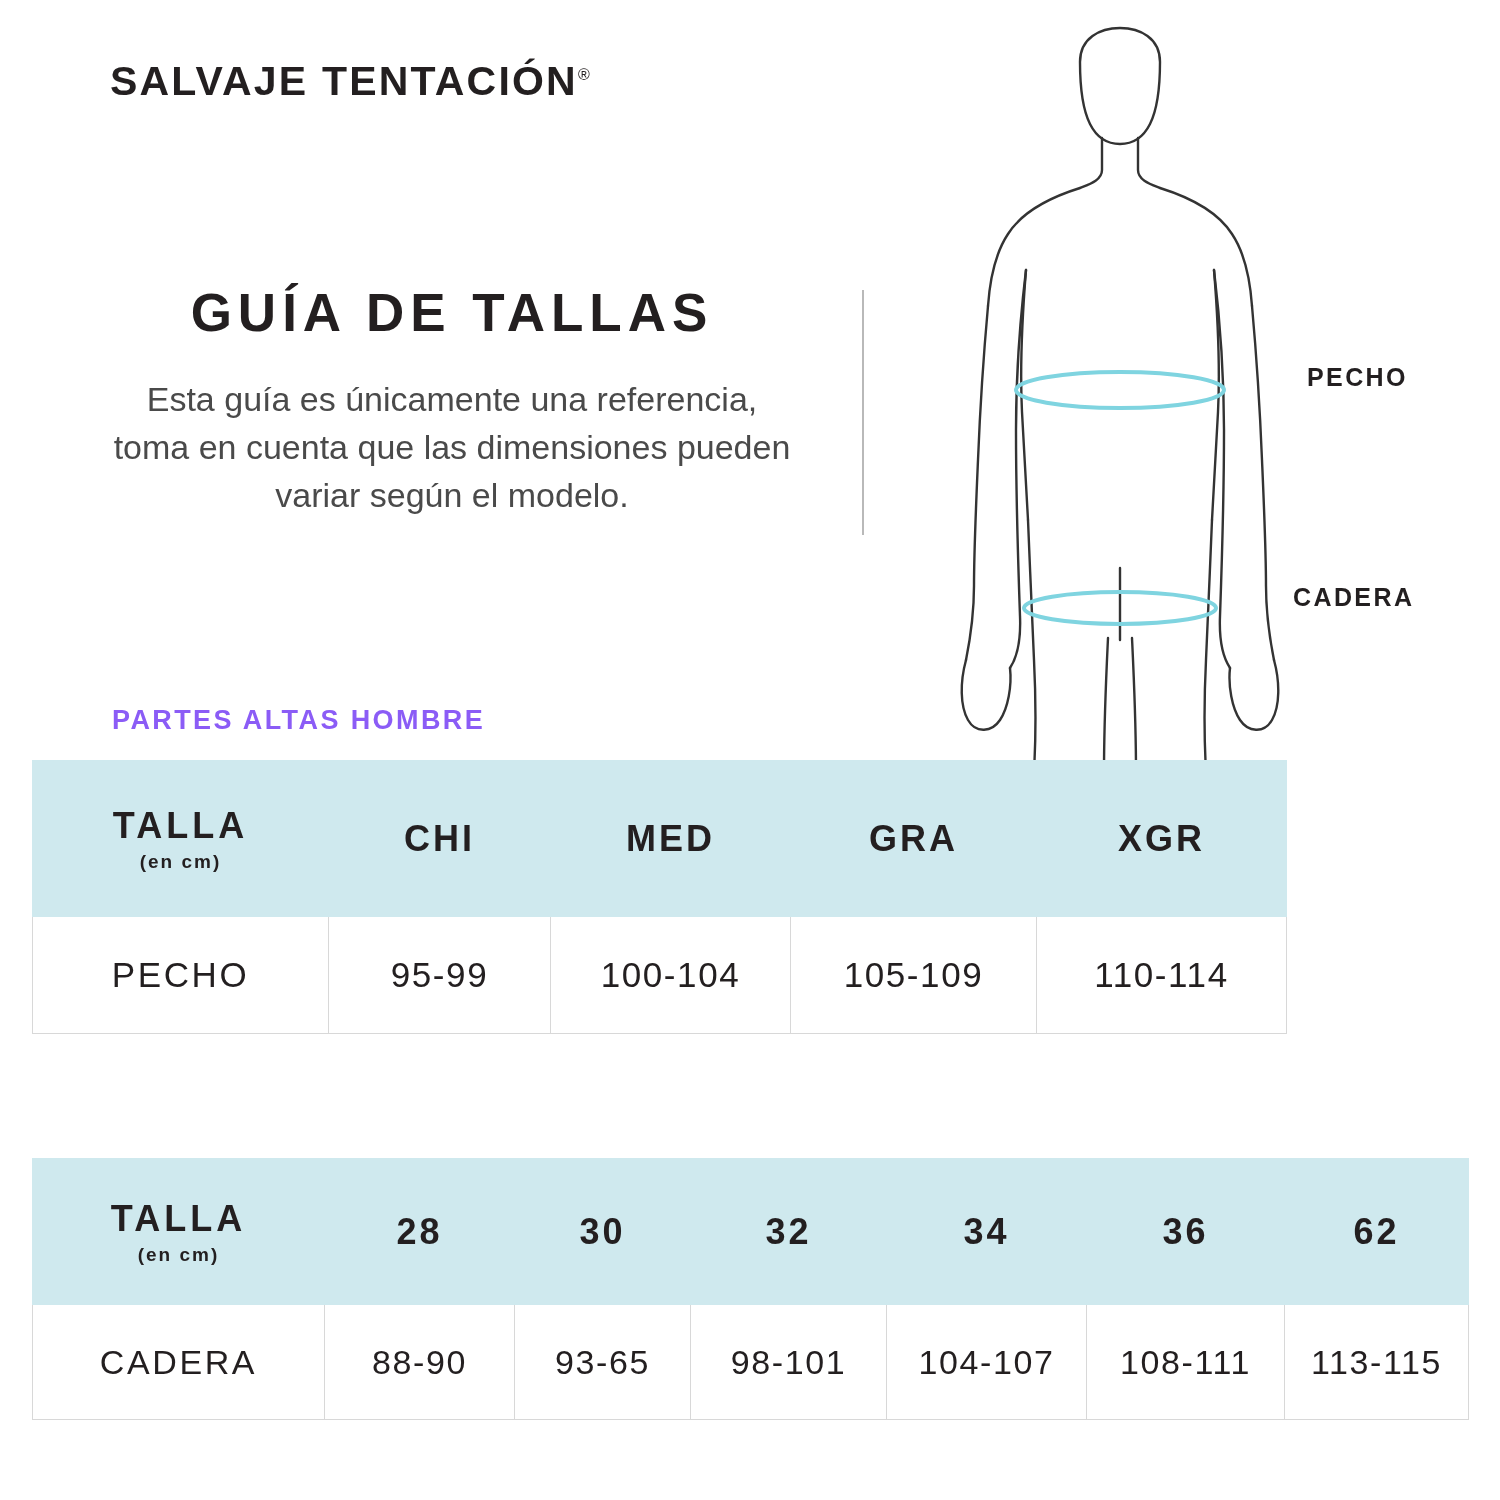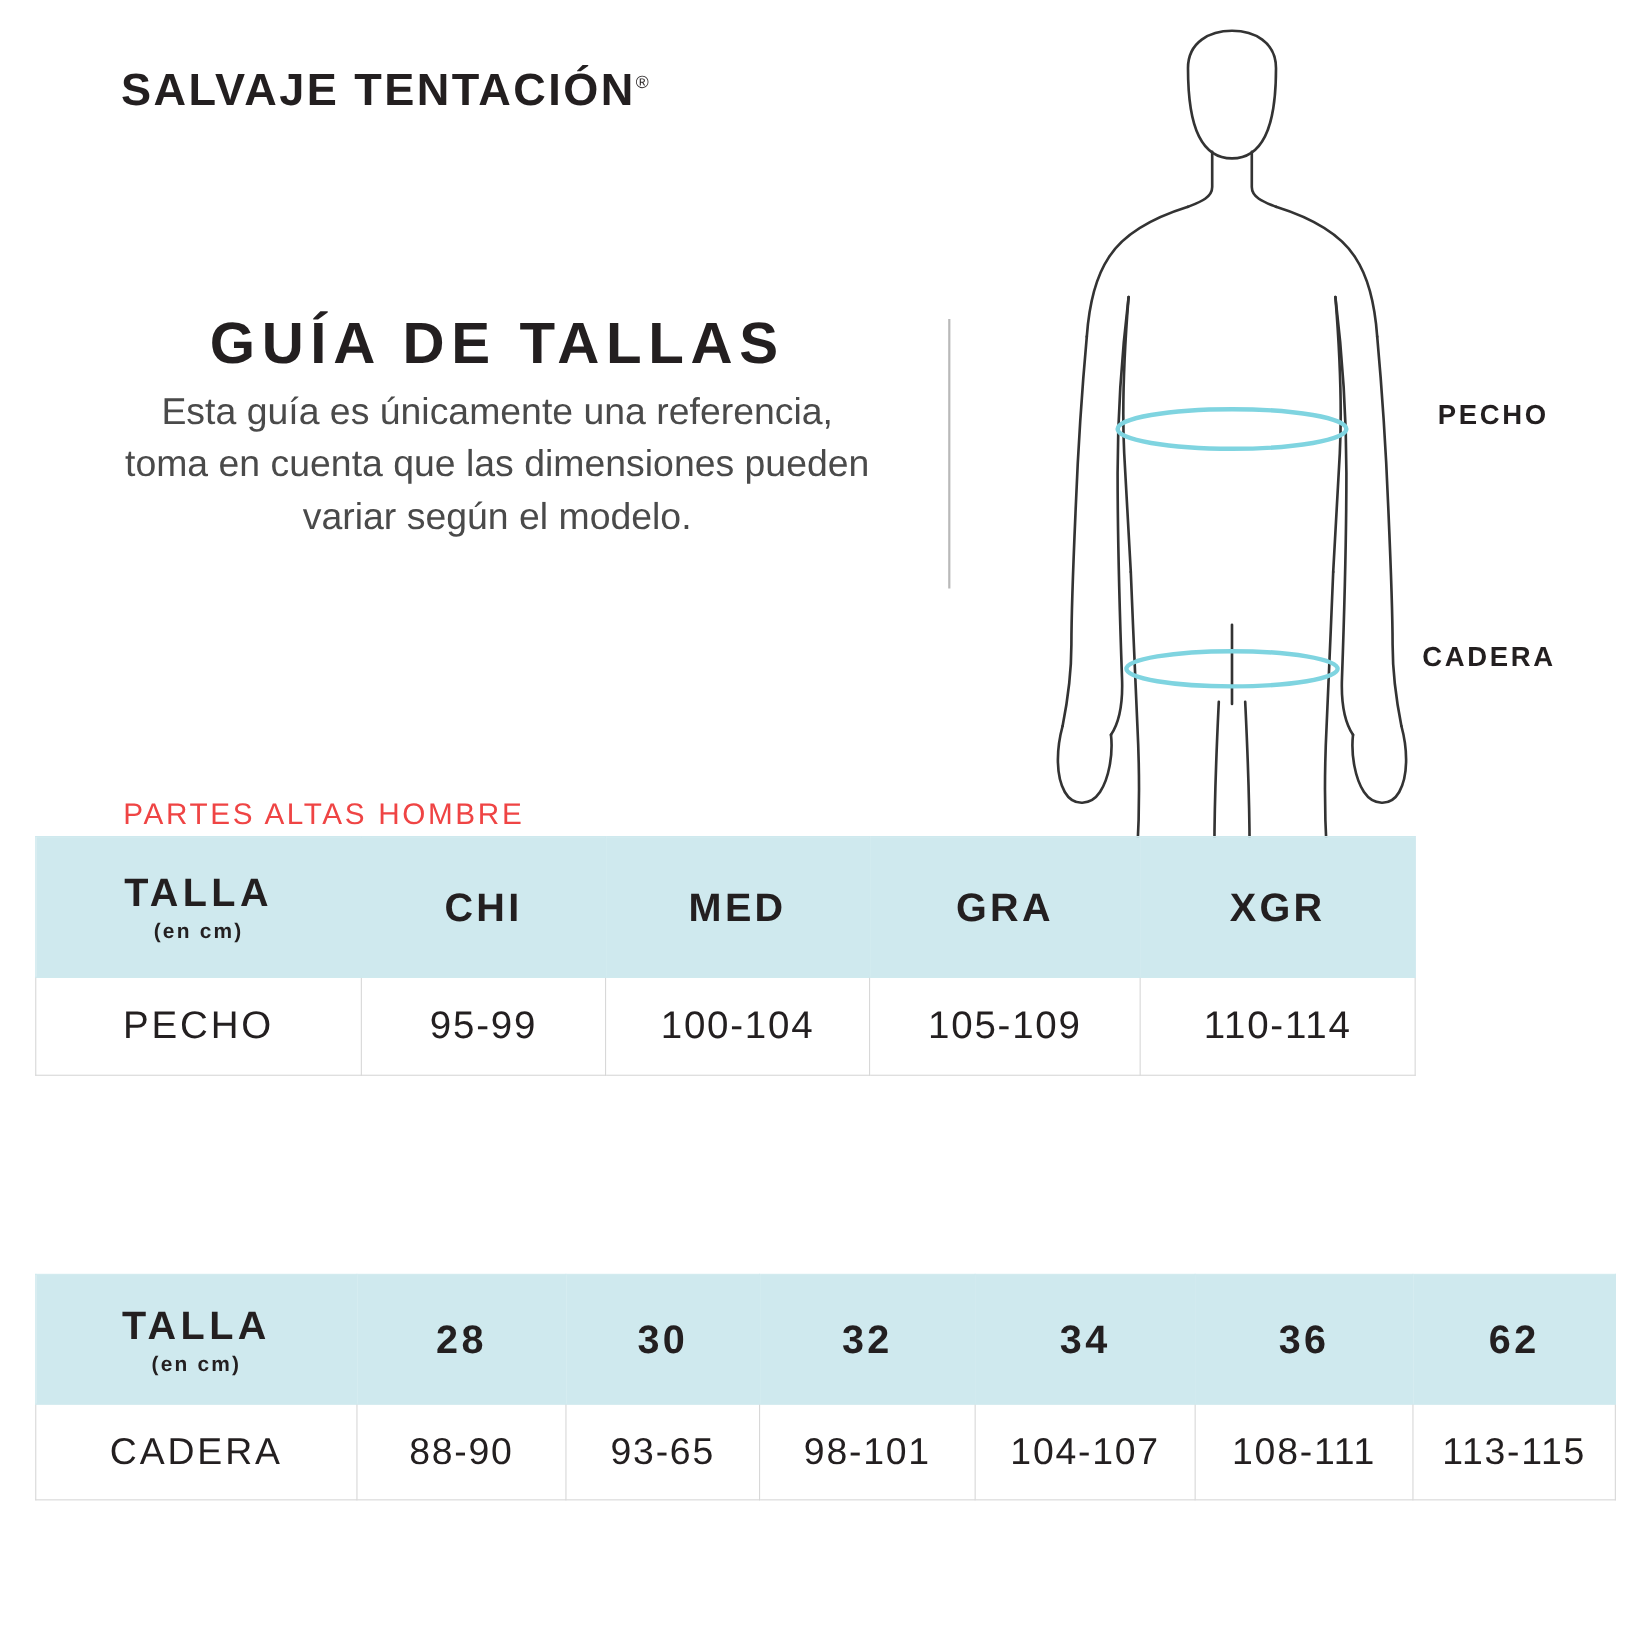--- a/index.html
+++ b/index.html
@@ -53,7 +53,7 @@
     font-weight: 700;
     letter-spacing: 6px;
     color: #231f20;
-    margin: 0 0 9px 0;
+    margin: 0 0 34px 0;
     line-height: 1.05;
   }
   .intro-text {

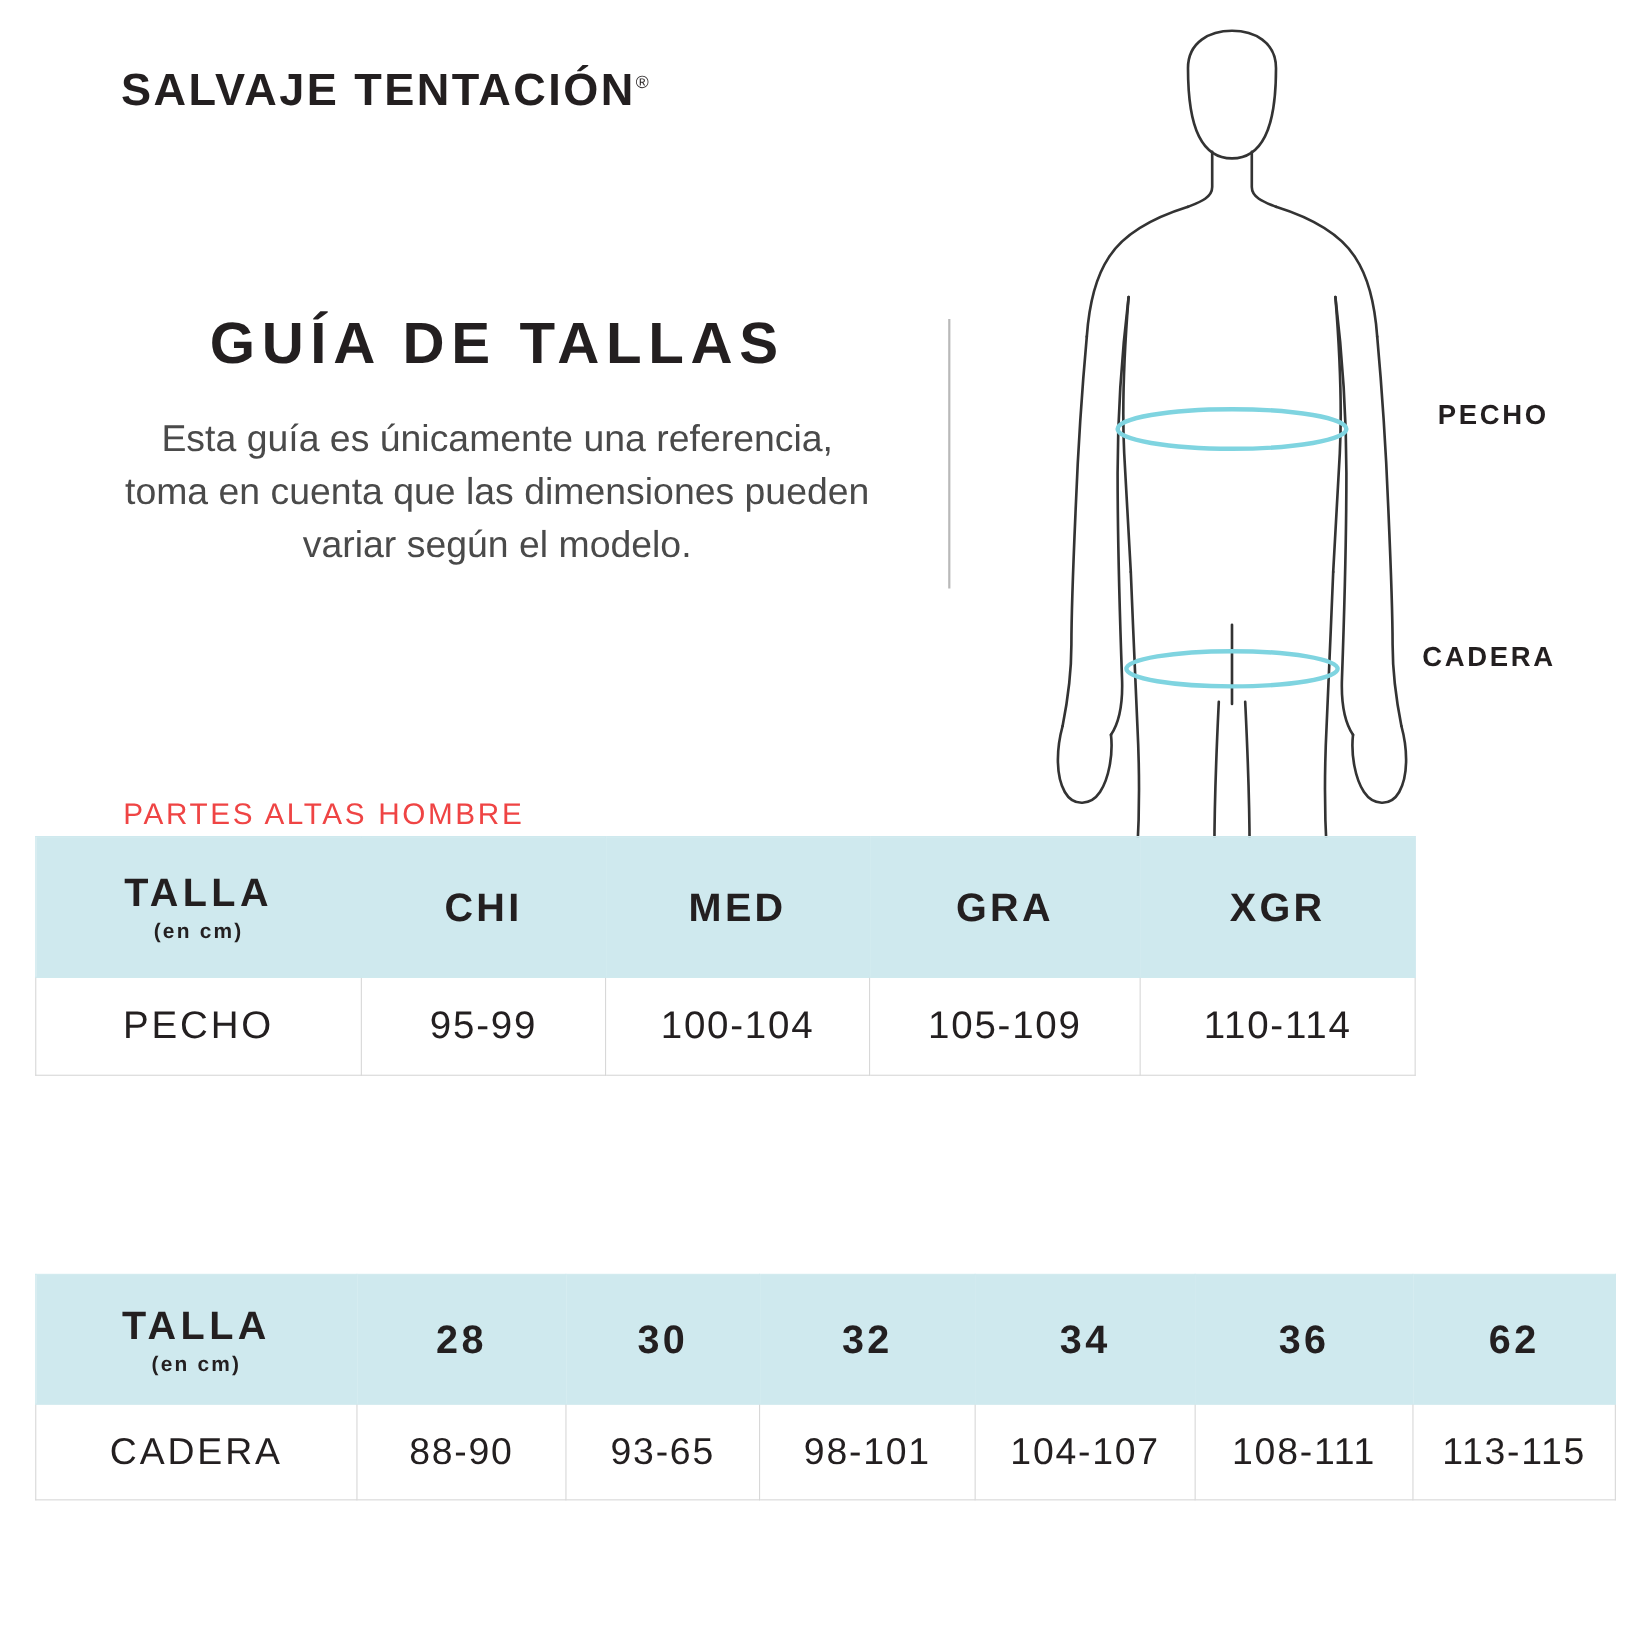--- a/index.html
+++ b/index.html
@@ -108,10 +108,9 @@
   .section-caption {
     position: absolute;
     font-size: 27px;
-    font-weight: 400;
+    font-weight: 700;
     letter-spacing: 2.4px;
-    color: #ef4444;
-    margin-top: 20px;
+    color: #8b5cf6;
   }
   #cap-altas { left: 112px; top: 705px; }
   #cap-bajas { left: 112px; top: 1080px; }

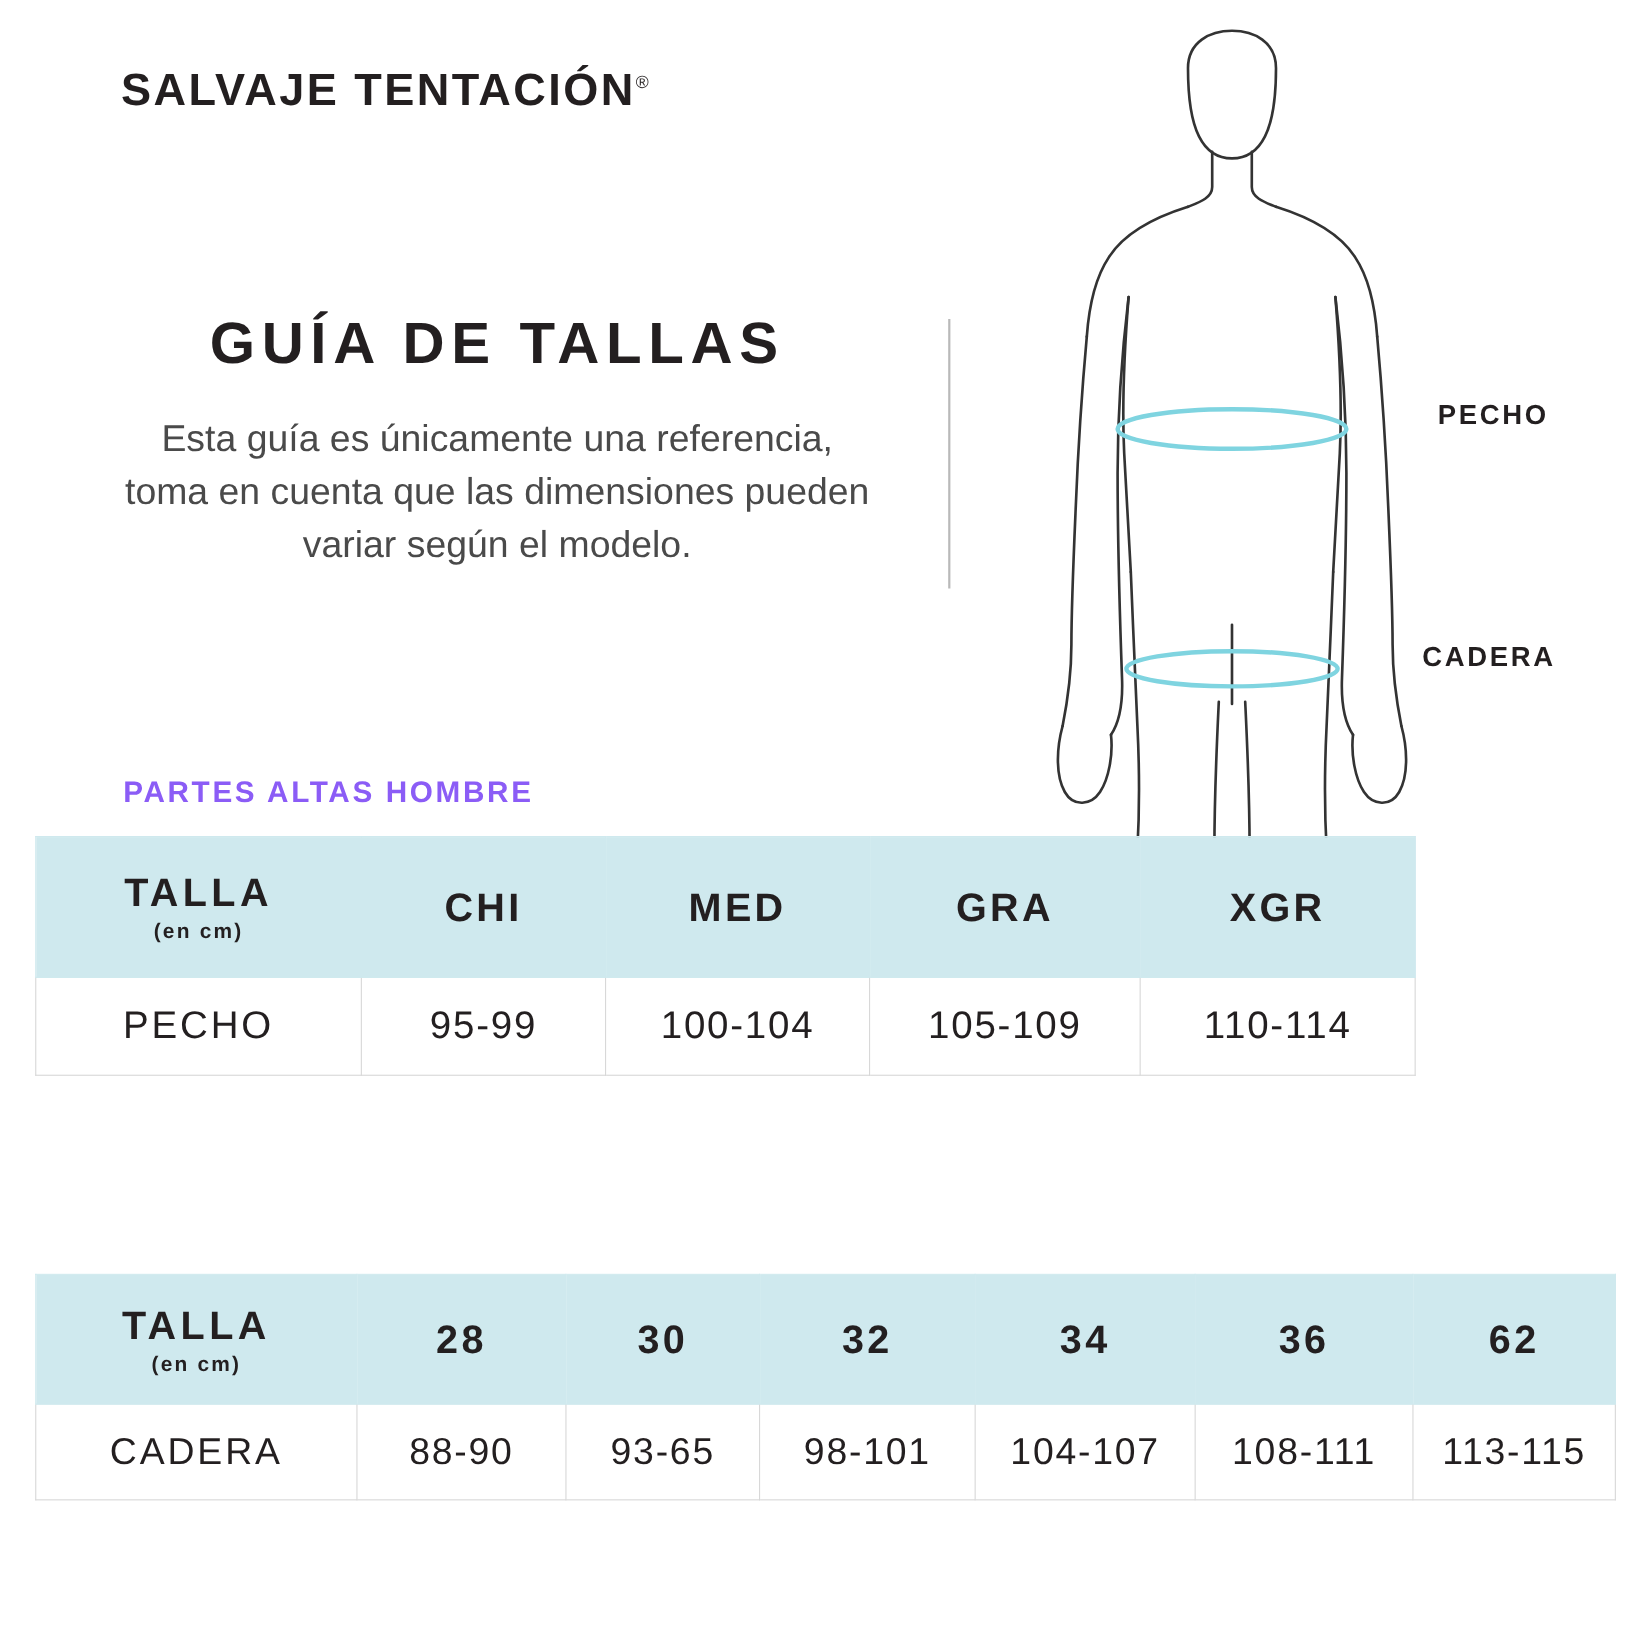--- a/index.html
+++ b/index.html
@@ -136,7 +136,7 @@
     border: 1px solid #d8d8d8;
     text-align: center;
     vertical-align: middle;
-    padding: 0;
+    padding: 14px;
     font-weight: 400;
   }
 

